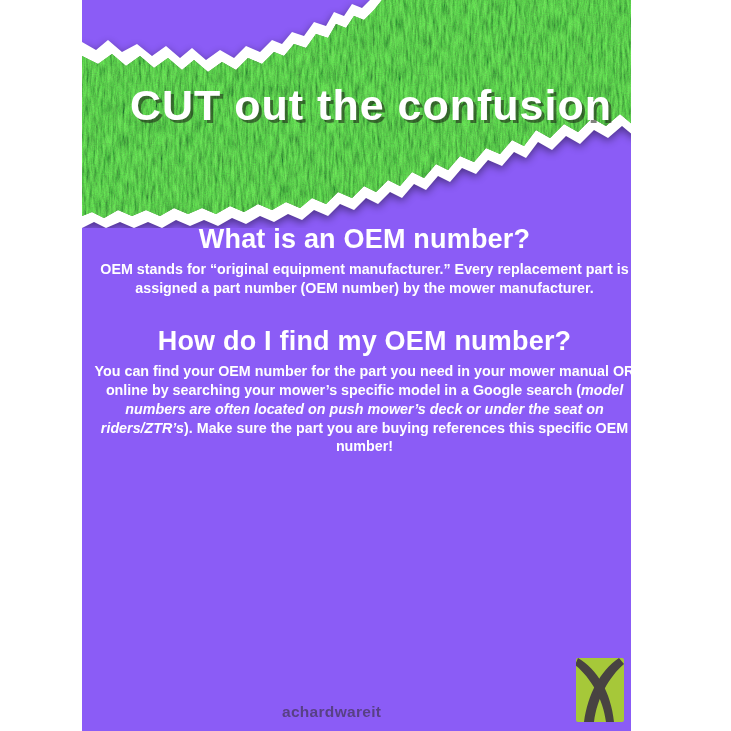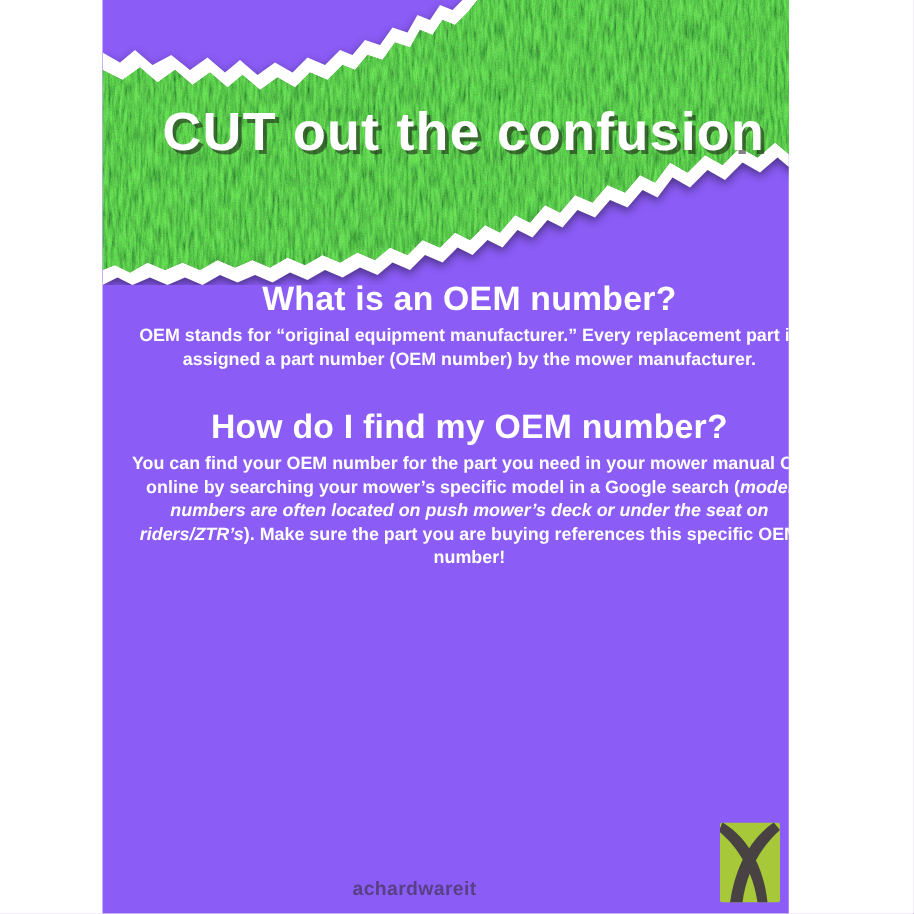--- a/index.html
+++ b/index.html
@@ -27,7 +27,7 @@
   }
   .content {
     position:absolute; top:224px; left:0; width:565px;
-    text-align:center; color:#ffffff;padding-left:11px;
+    text-align:center; color:#ffffff;
   }
   .content h2 {
     margin:0; font-size:27px; font-weight:800; line-height:30px;

